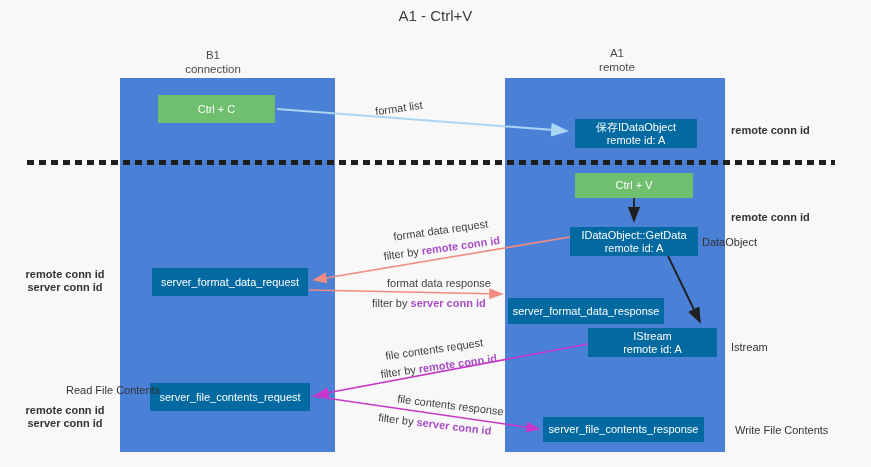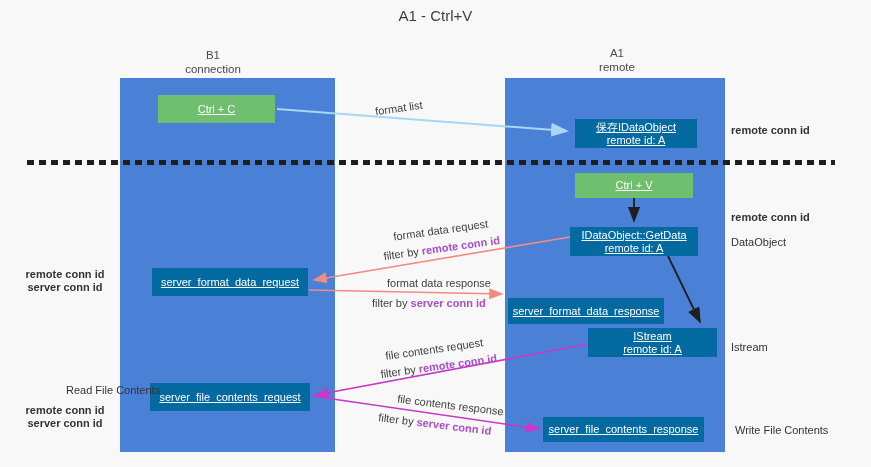--- a/index.html
+++ b/index.html
@@ -9,7 +9,7 @@
   .colhead{text-align:center;font-size:11.5px;line-height:14px;color:#4a4a4a;}
   .lifeline{background:#4b80d7;}
   .node{display:flex;flex-direction:column;align-items:center;justify-content:center;
-        color:#ffffff;font-size:11px;line-height:13px;text-align:center;text-decoration:underline;}
+        color:#ffffff;font-size:11px;line-height:13px;text-align:center;}
   .green{background:#6fbf6f;}
   .orange{background:#0369a1;}
   .dashline{height:5px;background:repeating-linear-gradient(90deg,#1f1f1f 0 7px,transparent 7px 12px);}

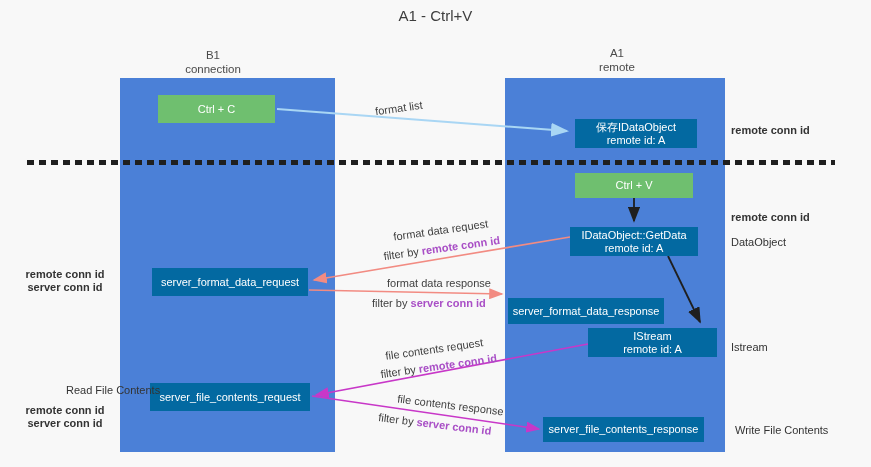--- a/index.html
+++ b/index.html
@@ -147,7 +147,7 @@
 
   <div class="abs side side-bold purple" style="left:731px;top:124px;">remote conn id</div>
   <div class="abs side side-bold purple" style="left:731px;top:211px;">remote conn id</div>
-  <div class="abs side" style="left:731px;top:236px;">DataObject</div>
+  <div class="abs side" style="left:702px;top:236px;">DataObject</div>
   <div class="abs side" style="left:731px;top:341px;">Istream</div>
   <div class="abs side" style="left:735px;top:424px;">Write File Contents</div>
 

